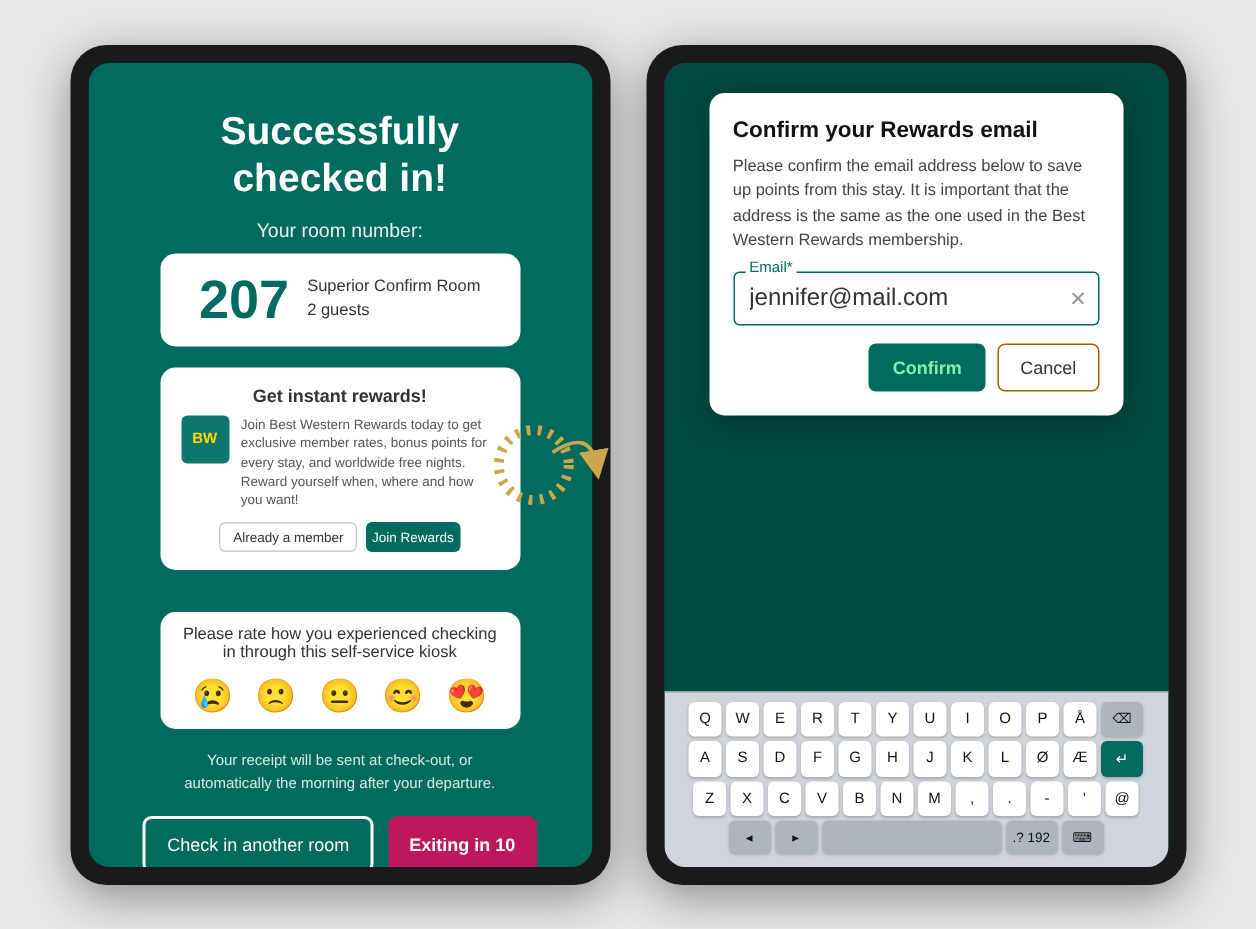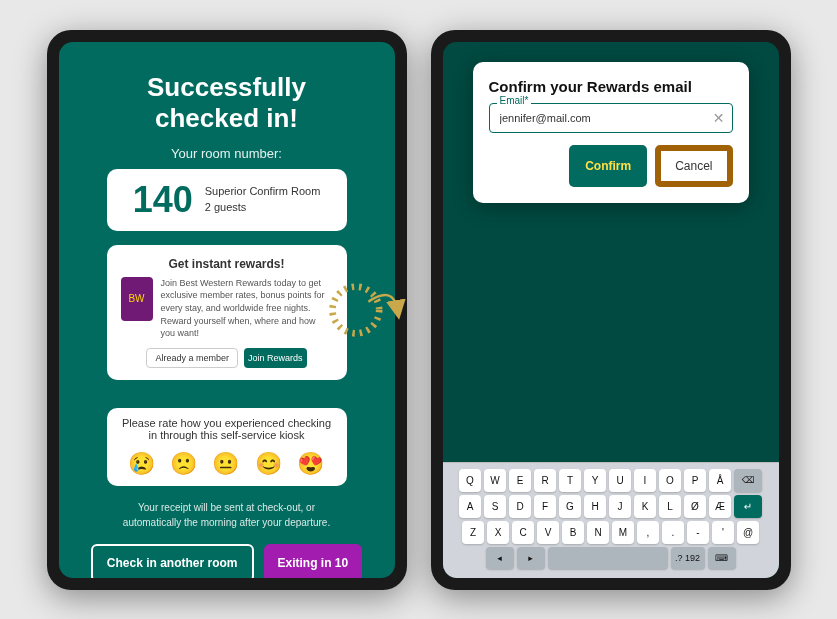--- a/index.html
+++ b/index.html
@@ -451,6 +451,7 @@
         <div class="modal-container">
           <div class="modal-box">
             <div class="modal-title">Confirm your Rewards email</div>
+            <div class="modal-desc">Please confirm the email address below to save up points from this stay. It is important that the address is the same as the one used in the Best Western Rewards membership.</div>
             <div class="email-field">
               <span class="email-label">Email*</span>
               <input class="email-input" type="email" value="jennifer@mail.com" style="">

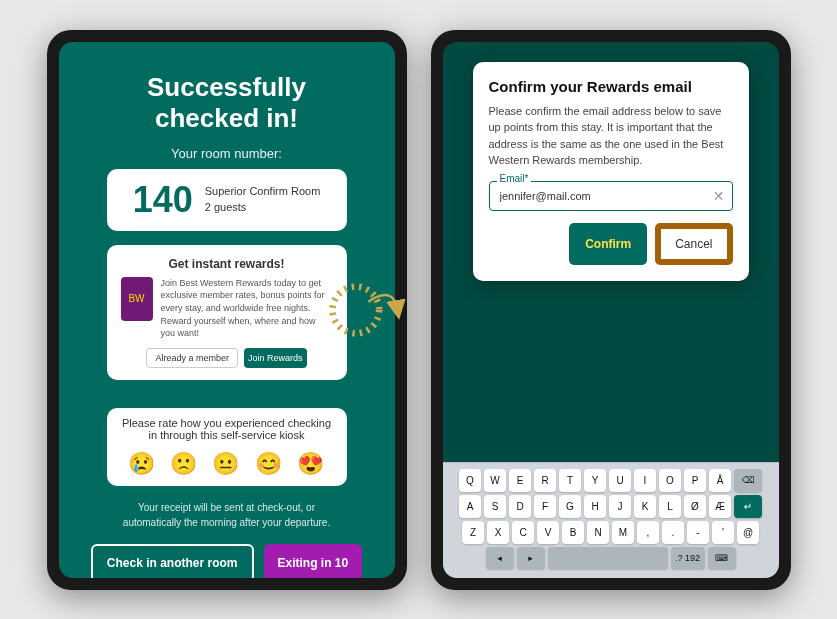--- a/index.html
+++ b/index.html
@@ -389,7 +389,7 @@
         <p class="room-label">Your room number:</p>
 
         <div class="room-box">
-          <span class="room-number">140</span>
+          <span class="room-number">207</span>
           <div class="room-details">
             <div>Superior Confirm Room</div>
             <div>2 guests</div>

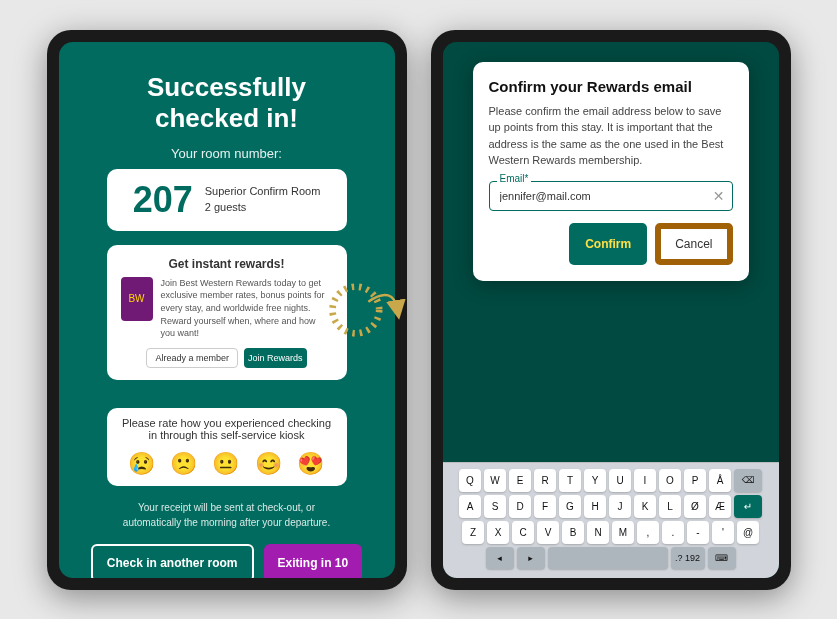--- a/index.html
+++ b/index.html
@@ -276,7 +276,7 @@
       border: 1.5px solid #006b5e;
       border-radius: 4px;
       padding: 8px 30px 8px 10px;
-      font-size: 11px;
+      font-size: 16px;
       color: #333;
       outline: none;
     }

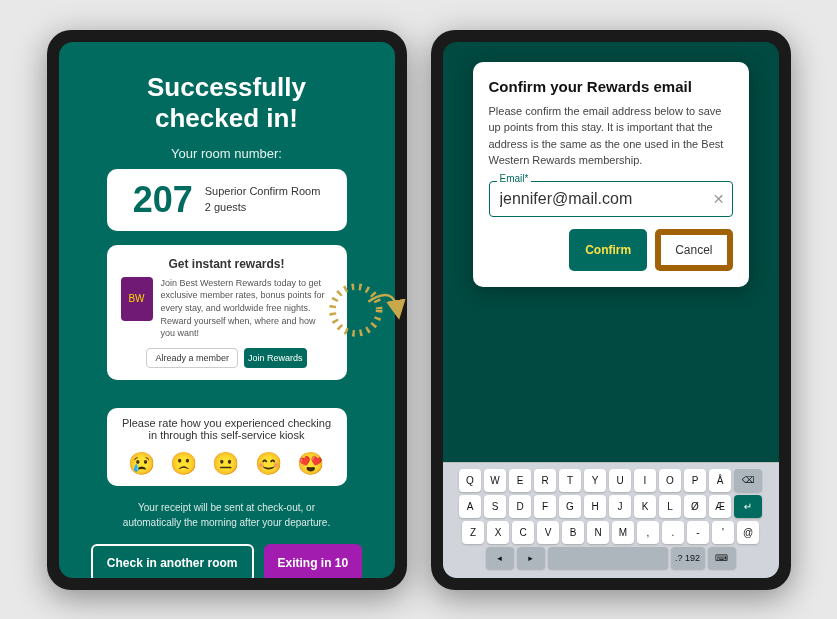--- a/index.html
+++ b/index.html
@@ -296,7 +296,7 @@
     }
     .btn-confirm {
       background: #006b5e;
-      color: #fde047;
+      color: #86efac;
       border: none;
       border-radius: 5px;
       padding: 8px 16px;

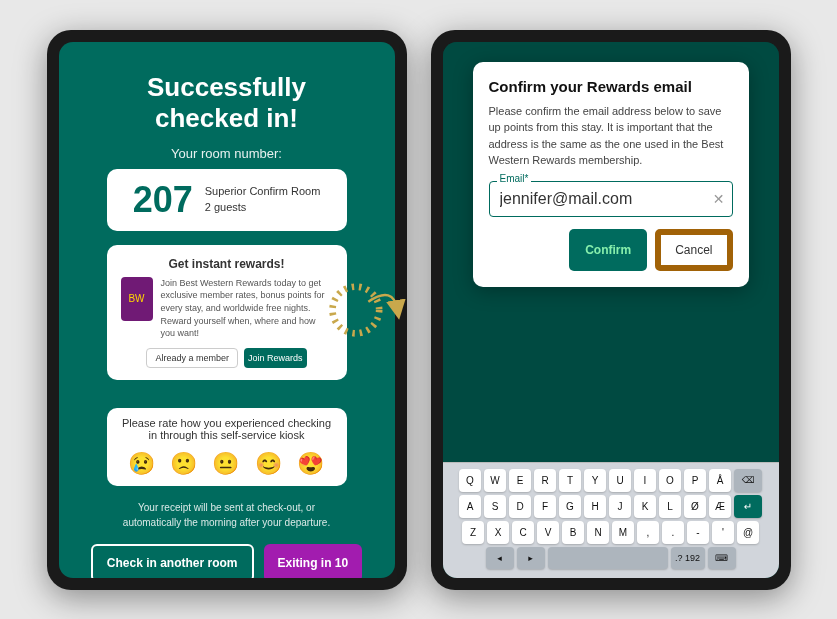--- a/index.html
+++ b/index.html
@@ -307,7 +307,7 @@
     .btn-cancel {
       background: white;
       color: #333;
-      border: 6px solid #a16207;
+      border: 1px solid #a16207;
       border-radius: 5px;
       padding: 8px 14px;
       font-size: 12px;

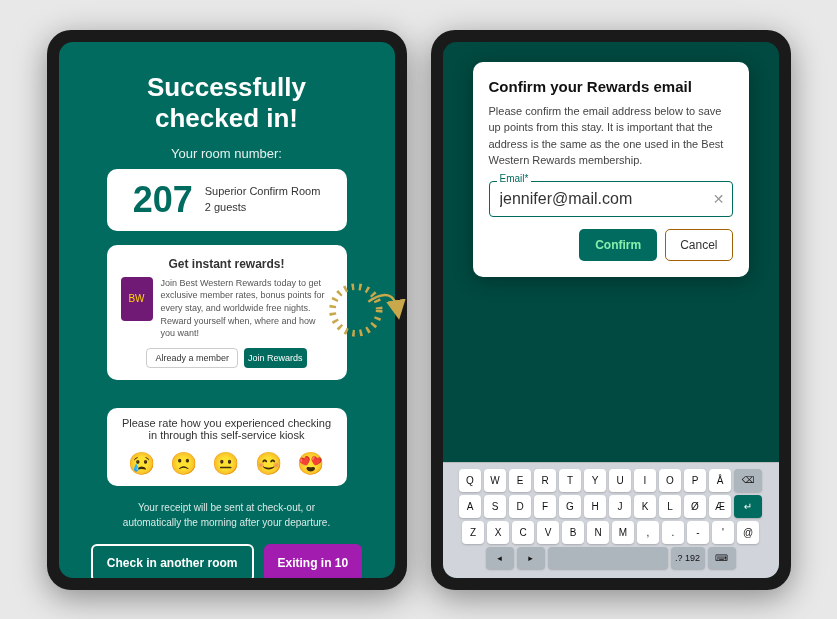--- a/index.html
+++ b/index.html
@@ -112,14 +112,14 @@
     }
     .bw-logo {
       width: 32px;
-      height: 44px;
-      background: #701a75;
+      height: 32px;
+      background: #0f766e;
       border-radius: 4px;
       display: flex;
       align-items: center;
       justify-content: center;
       font-size: 10px;
-      font-weight: 400;
+      font-weight: 700;
       color: #ffd700;
       flex-shrink: 0;
     }

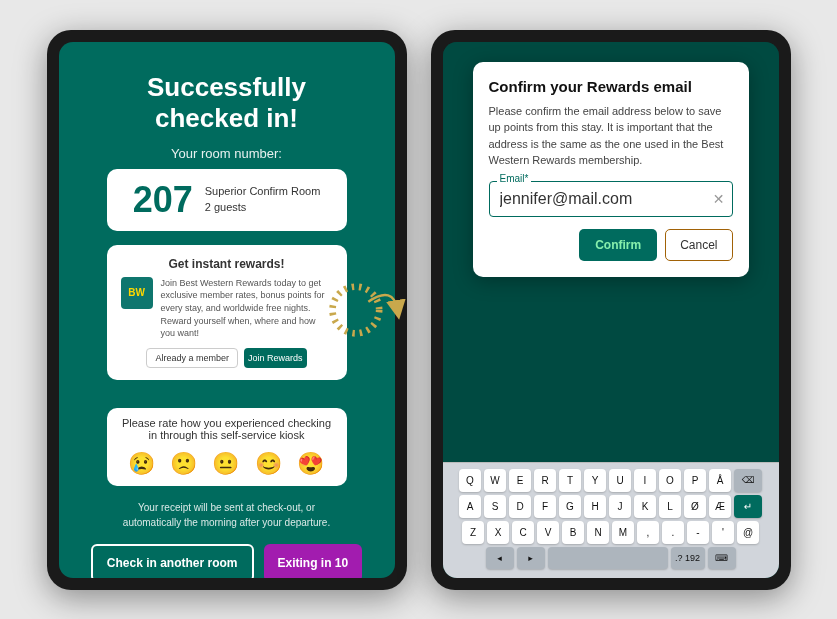--- a/index.html
+++ b/index.html
@@ -194,7 +194,7 @@
       background: transparent;
       color: white;
       cursor: pointer;
-      font-weight: 700;
+      font-weight: 400;
     }
     .btn-exiting {
       font-size: 12px;

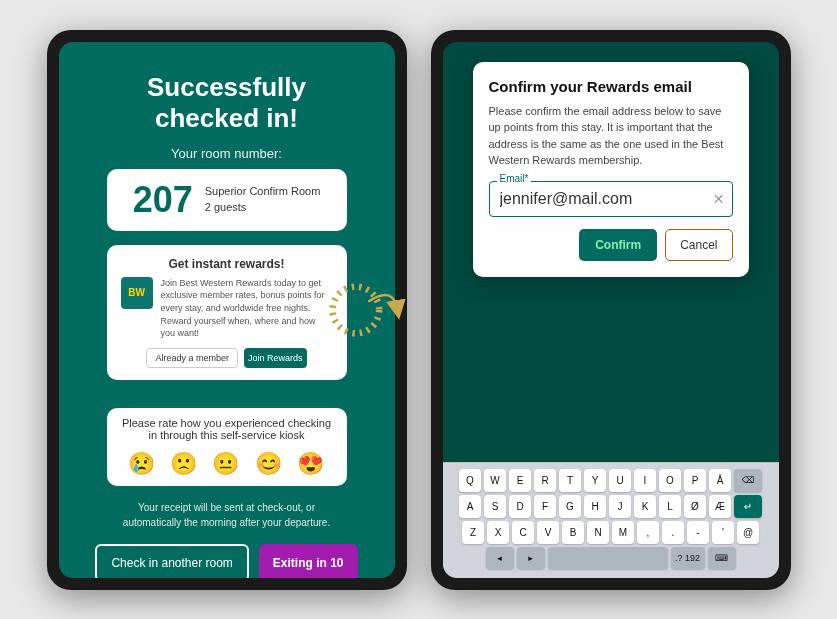--- a/index.html
+++ b/index.html
@@ -201,7 +201,7 @@
       padding: 10px 14px;
       border: none;
       border-radius: 6px;
-      background: #a21caf;
+      background: #be185d;
       color: white;
       cursor: pointer;
       font-weight: 600;

